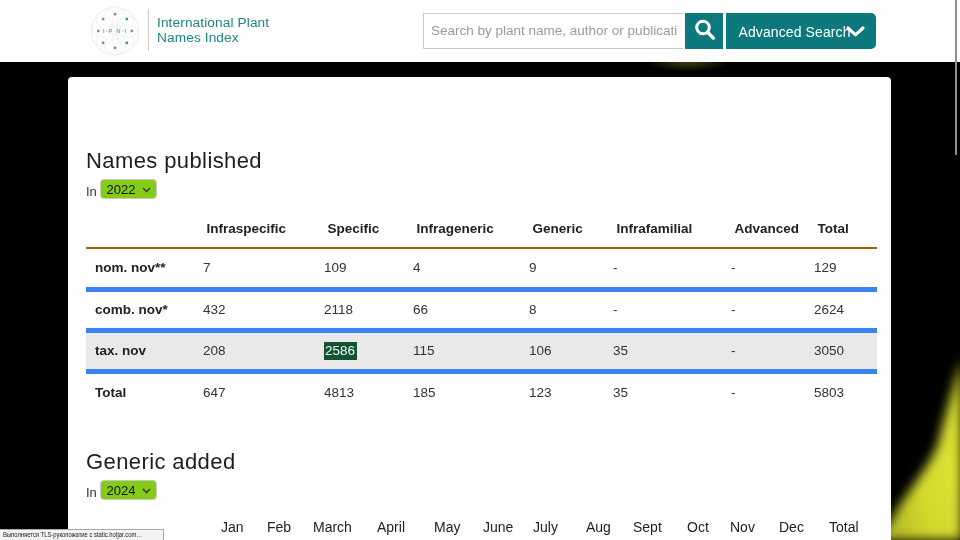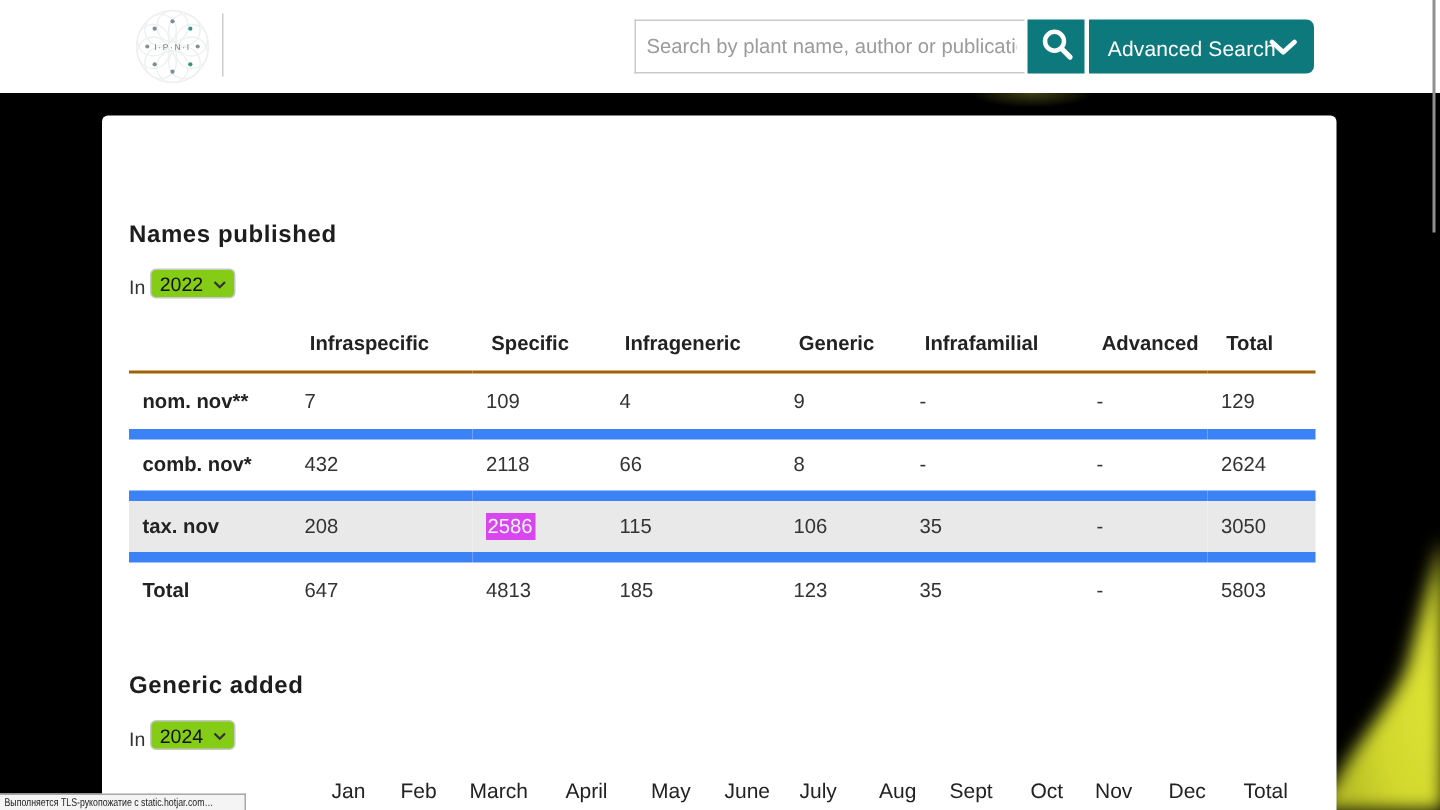--- a/index.html
+++ b/index.html
@@ -98,6 +98,7 @@
     <text x="26" y="29.3" font-size="5.6" fill="#6d7a85" text-anchor="middle" letter-spacing="1.1">I·P·N·I</text>
   </svg>
   <div id="logodiv"></div>
+  <div id="sitetitle">International Plant<br>Names Index</div>
   <div id="searchbox">
       <span>Search by plant name, author or publication</span>
     </div>

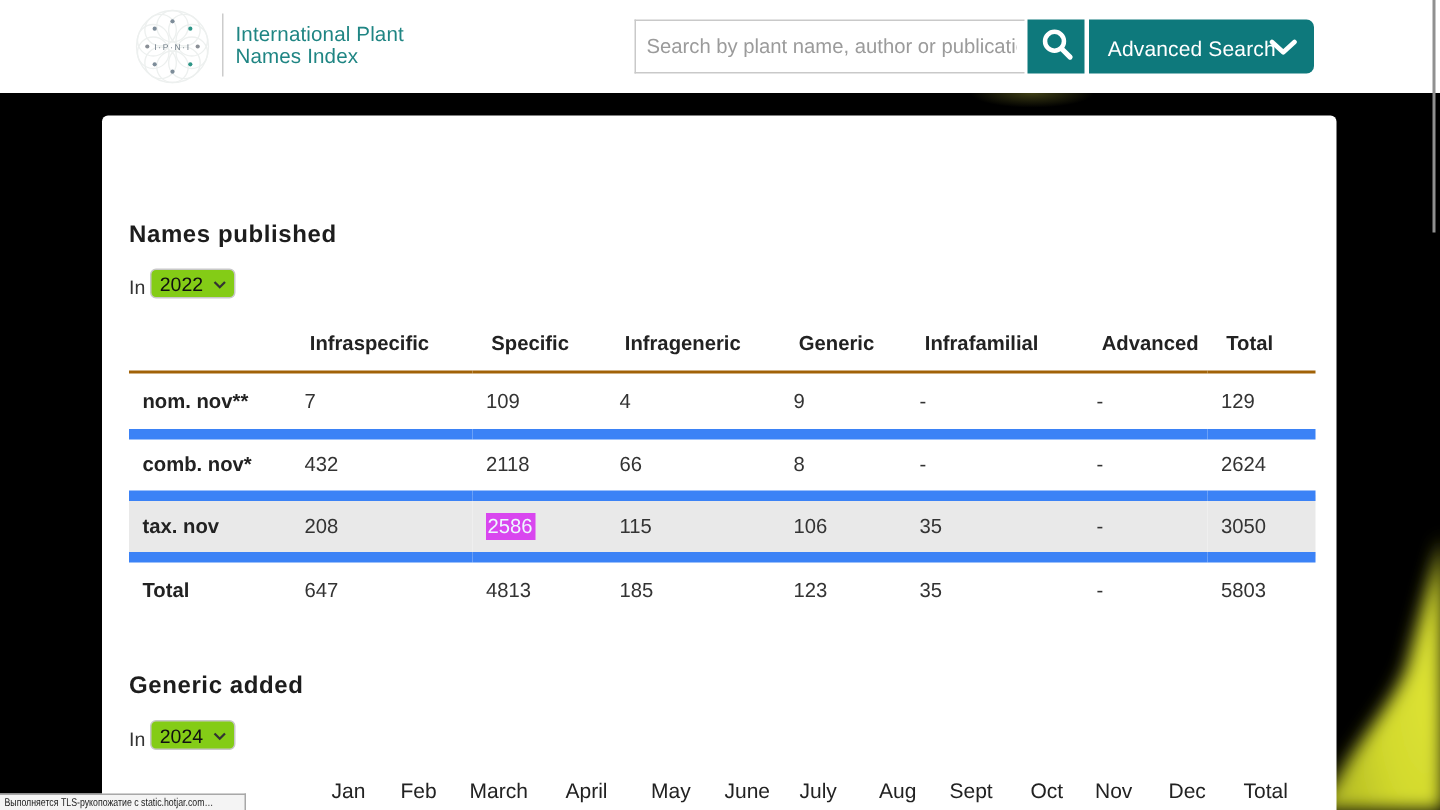--- a/index.html
+++ b/index.html
@@ -27,7 +27,7 @@
   #card { position:absolute; left:68px; top:77px; width:823px; height:463px; background:#fff; border-radius:4px 4px 0 0; z-index:2; }
   #cardhead { position:absolute; left:0; top:0; width:823px; height:48px; background:#f7f7f7; border-bottom:1px solid #e2e2e2; border-radius:4px 4px 0 0; }
   #cardhead .t { position:absolute; left:17px; top:13.5px; font-size:18.5px; font-weight:bold; letter-spacing:0.7px; color:#242424; }
-  h2.sec { position:absolute; left:18px; font-size:16px; font-weight:bold; color:#1d1d1d; letter-spacing:0.4px; }
+  h2.sec { position:absolute; left:18px; font-size:22px; font-weight:normal; color:#1d1d1d; letter-spacing:0.4px; }
   .inrow { position:absolute; left:18px; font-size:13px; color:#333;text-align:right; }
   .sel { position:absolute; width:57px; height:20px; background:#84cc16; border:1px solid #c8c8c8; border-radius:4px; font-size:13px; color:#101010; }
   .sel .v { position:absolute; left:5.5px; top:2px; }

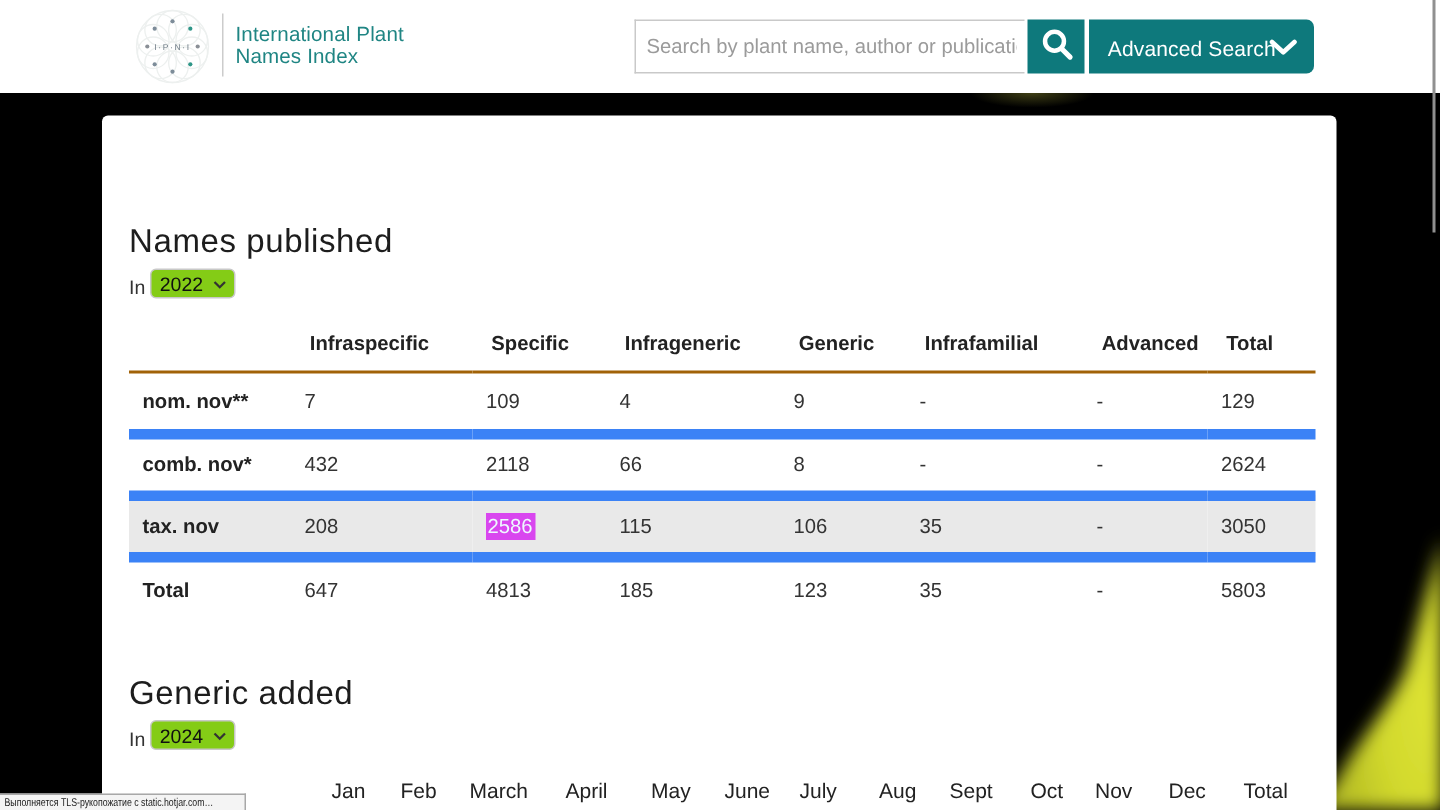--- a/index.html
+++ b/index.html
@@ -36,7 +36,7 @@
   
   #t1 { position:absolute; left:18px; top:132px; border-collapse:collapse; table-layout:fixed; width:791px; font-size:13.5px; color:#333; }
   #t1 th { font-weight:bold; color:#222; text-align:left; padding:0 0 0 12.5px; height:39px; border-bottom:2px solid #a16207; vertical-align:middle; }
-  #t1 td { padding:0 0 0 9px; height:41px; border-bottom:7px solid #3b82f6; vertical-align:middle; }
+  #t1 td { padding:0 0 0 9px; height:41px; border-bottom:5px solid #3b82f6; vertical-align:middle; }
   #t1 td.lbl { font-weight:bold; color:#222; }
   #t1 tr.last td { border-bottom:none; }
   #t1 tr.hl td { background:#e9e9e9; }

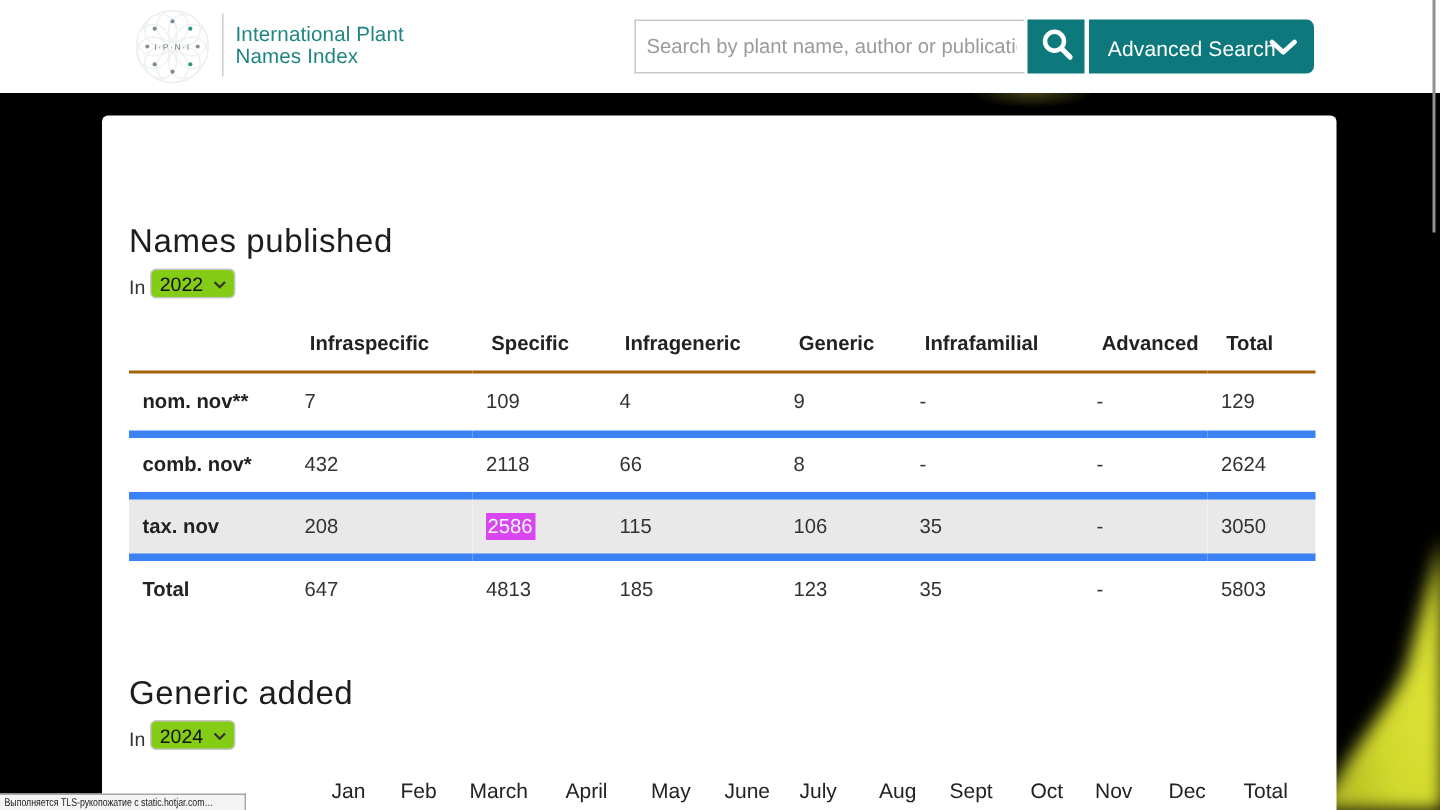--- a/index.html
+++ b/index.html
@@ -40,7 +40,7 @@
   #t1 td.lbl { font-weight:bold; color:#222; }
   #t1 tr.last td { border-bottom:none; }
   #t1 tr.hl td { background:#e9e9e9; }
-  .selblue { background:#d946ef; color:#eef8ff; padding:1px 2px 2px 1px; }
+  .selblue { background:#14532d; color:#eef8ff; padding:1px 2px 2px 1px; }
 
   
   .mon { position:absolute; top:519px; font-size:14px; font-weight:normal; color:#222; line-height:17px; z-index:3; }

